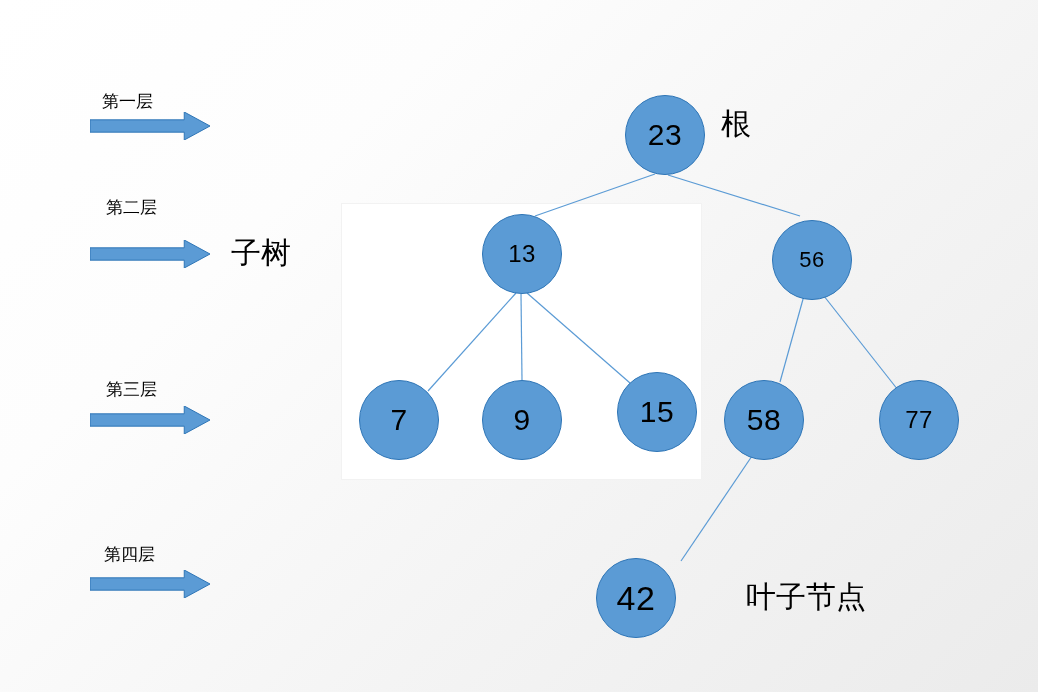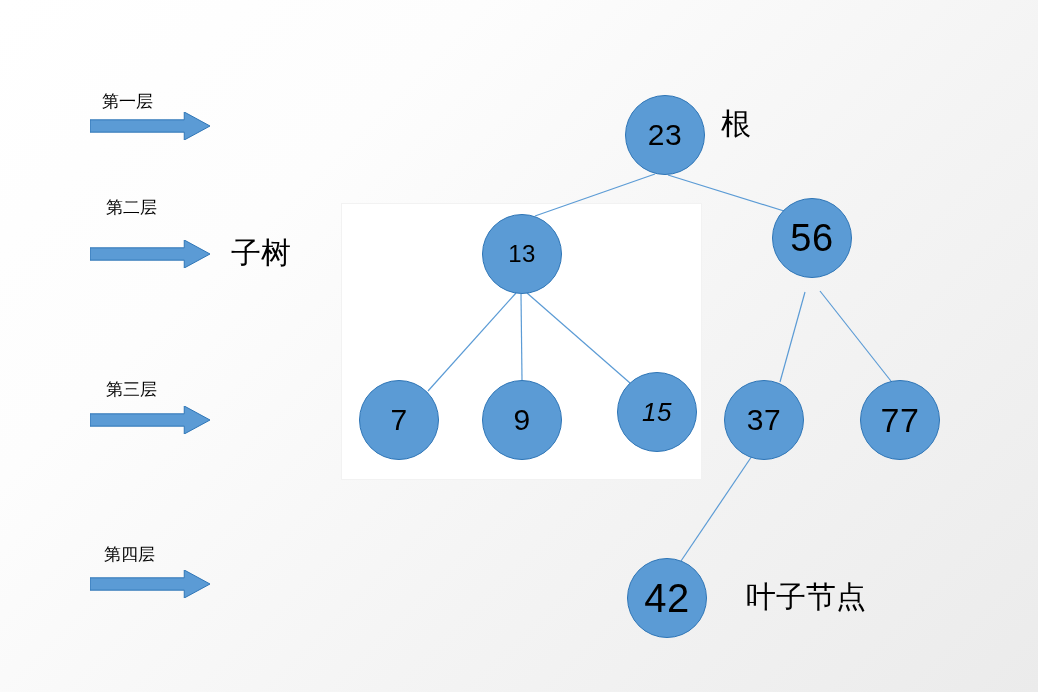--- a/index.html
+++ b/index.html
@@ -92,7 +92,7 @@
   <div id="node-layer">
       <div class="node" style="left: 625px; top: 95px; width: 80px; height: 80px; font-size: 30px; background: rgb(91, 155, 213); border-color: rgb(46, 117, 182);">23</div>
       <div class="node" style="left: 482px; top: 214px; width: 80px; height: 80px; font-size: 24px; background: rgb(91, 155, 213); border-color: rgb(46, 117, 182);">13</div>
-      <div class="node" style="left: 772px; top: 198px; width: 80px; height: 80px; font-size: 38px; background: rgb(91, 155, 213); border-color: rgb(46, 117, 182);">56</div>
+      <div class="node" style="left: 772px; top: 220px; width: 80px; height: 80px; font-size: 22px; background: rgb(91, 155, 213); border-color: rgb(46, 117, 182);">56</div>
       <div class="node" style="left: 359px; top: 380px; width: 80px; height: 80px; font-size: 30px; background: rgb(91, 155, 213); border-color: rgb(46, 117, 182);">7</div>
       <div class="node" style="left: 482px; top: 380px; width: 80px; height: 80px; font-size: 30px; background: rgb(91, 155, 213); border-color: rgb(46, 117, 182);">9</div>
       <div class="node" style="left: 617px; top: 372px; width: 80px; height: 80px; font-size: 26px; background: rgb(91, 155, 213); border-color: rgb(46, 117, 182); font-style: italic;">15</div>

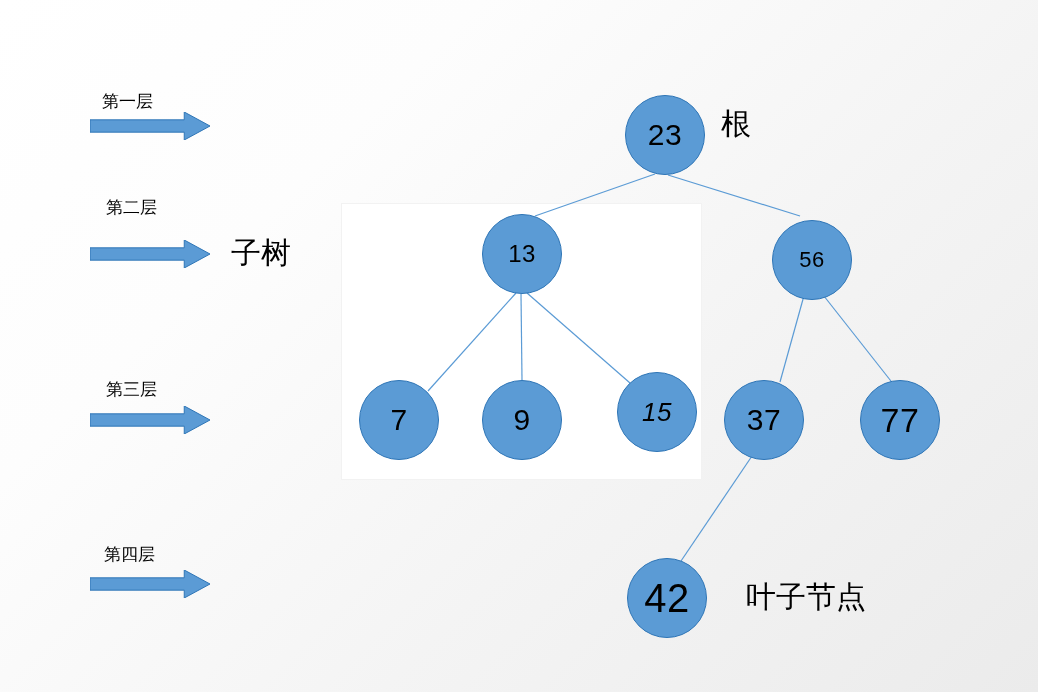--- a/index.html
+++ b/index.html
@@ -95,7 +95,7 @@
       <div class="node" style="left: 772px; top: 220px; width: 80px; height: 80px; font-size: 22px; background: rgb(91, 155, 213); border-color: rgb(46, 117, 182);">56</div>
       <div class="node" style="left: 359px; top: 380px; width: 80px; height: 80px; font-size: 30px; background: rgb(91, 155, 213); border-color: rgb(46, 117, 182);">7</div>
       <div class="node" style="left: 482px; top: 380px; width: 80px; height: 80px; font-size: 30px; background: rgb(91, 155, 213); border-color: rgb(46, 117, 182);">9</div>
-      <div class="node" style="left: 617px; top: 372px; width: 80px; height: 80px; font-size: 26px; background: rgb(91, 155, 213); border-color: rgb(46, 117, 182); font-style: italic;">15</div>
+      <div class="node" style="left: 617px; top: 372px; width: 80px; height: 80px; font-size: 30px; background: rgb(91, 155, 213); border-color: rgb(46, 117, 182);">15</div>
       <div class="node" style="left: 724px; top: 380px; width: 80px; height: 80px; font-size: 30px; background: rgb(91, 155, 213); border-color: rgb(46, 117, 182);">37</div>
       <div class="node" style="left: 860px; top: 380px; width: 80px; height: 80px; font-size: 34px; background: rgb(91, 155, 213); border-color: rgb(46, 117, 182);">77</div>
       <div class="node" style="left: 627px; top: 558px; width: 80px; height: 80px; font-size: 40px; background: rgb(91, 155, 213); border-color: rgb(46, 117, 182);">42</div>

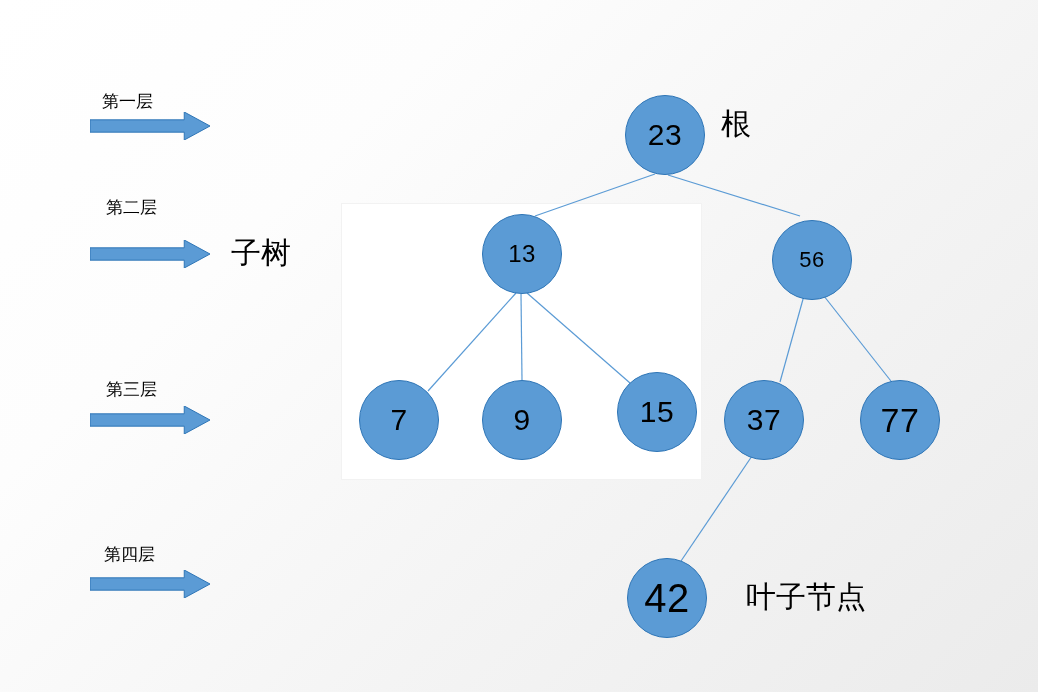--- a/index.html
+++ b/index.html
@@ -96,7 +96,7 @@
       <div class="node" style="left: 359px; top: 380px; width: 80px; height: 80px; font-size: 30px; background: rgb(91, 155, 213); border-color: rgb(46, 117, 182);">7</div>
       <div class="node" style="left: 482px; top: 380px; width: 80px; height: 80px; font-size: 30px; background: rgb(91, 155, 213); border-color: rgb(46, 117, 182);">9</div>
       <div class="node" style="left: 617px; top: 372px; width: 80px; height: 80px; font-size: 30px; background: rgb(91, 155, 213); border-color: rgb(46, 117, 182);">15</div>
-      <div class="node" style="left: 724px; top: 380px; width: 80px; height: 80px; font-size: 30px; background: rgb(91, 155, 213); border-color: rgb(46, 117, 182);">37</div>
+      <div class="node" style="left: 724px; top: 380px; width: 80px; height: 80px; font-size: 30px; background: rgb(91, 155, 213); border-color: rgb(46, 117, 182);">58</div>
       <div class="node" style="left: 860px; top: 380px; width: 80px; height: 80px; font-size: 34px; background: rgb(91, 155, 213); border-color: rgb(46, 117, 182);">77</div>
       <div class="node" style="left: 627px; top: 558px; width: 80px; height: 80px; font-size: 40px; background: rgb(91, 155, 213); border-color: rgb(46, 117, 182);">42</div>
     </div>

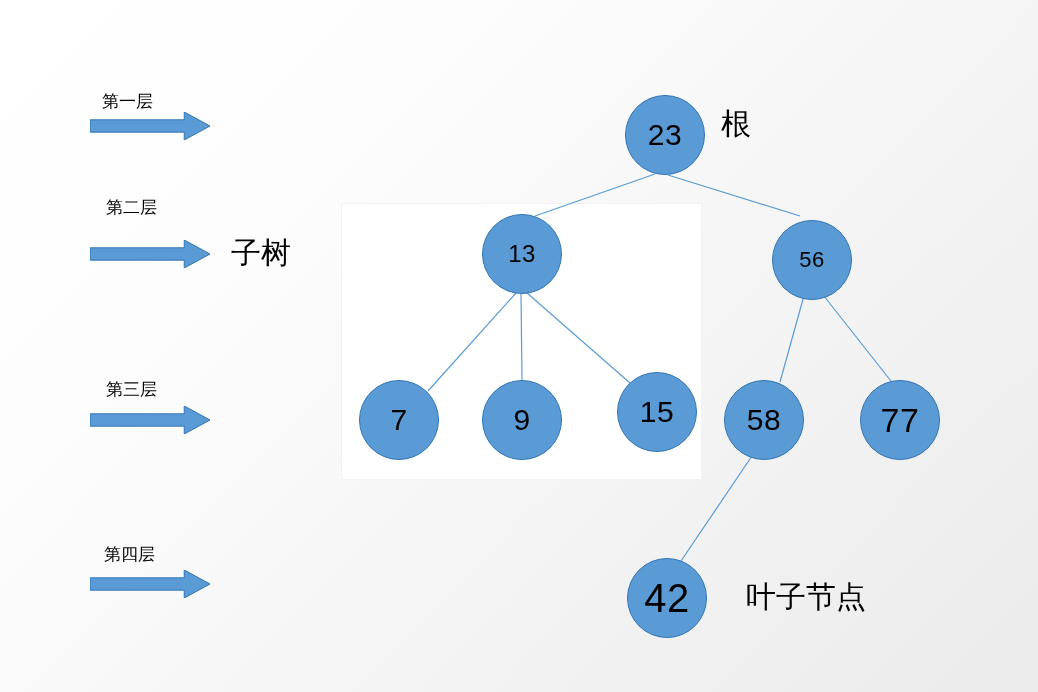--- a/index.html
+++ b/index.html
@@ -97,7 +97,7 @@
       <div class="node" style="left: 482px; top: 380px; width: 80px; height: 80px; font-size: 30px; background: rgb(91, 155, 213); border-color: rgb(46, 117, 182);">9</div>
       <div class="node" style="left: 617px; top: 372px; width: 80px; height: 80px; font-size: 30px; background: rgb(91, 155, 213); border-color: rgb(46, 117, 182);">15</div>
       <div class="node" style="left: 724px; top: 380px; width: 80px; height: 80px; font-size: 30px; background: rgb(91, 155, 213); border-color: rgb(46, 117, 182);">58</div>
-      <div class="node" style="left: 860px; top: 380px; width: 80px; height: 80px; font-size: 34px; background: rgb(91, 155, 213); border-color: rgb(46, 117, 182);">77</div>
+      <div class="node" style="left: 879px; top: 380px; width: 80px; height: 80px; font-size: 24px; background: rgb(91, 155, 213); border-color: rgb(46, 117, 182);">77</div>
       <div class="node" style="left: 627px; top: 558px; width: 80px; height: 80px; font-size: 40px; background: rgb(91, 155, 213); border-color: rgb(46, 117, 182);">42</div>
     </div>
 

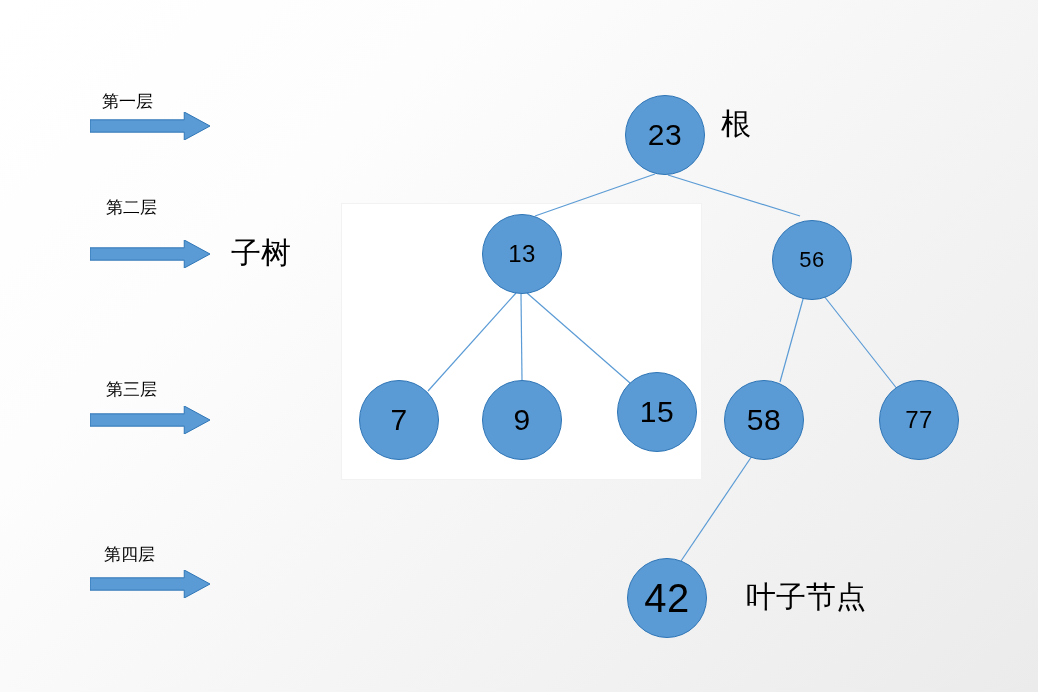--- a/index.html
+++ b/index.html
@@ -98,7 +98,7 @@
       <div class="node" style="left: 617px; top: 372px; width: 80px; height: 80px; font-size: 30px; background: rgb(91, 155, 213); border-color: rgb(46, 117, 182);">15</div>
       <div class="node" style="left: 724px; top: 380px; width: 80px; height: 80px; font-size: 30px; background: rgb(91, 155, 213); border-color: rgb(46, 117, 182);">58</div>
       <div class="node" style="left: 879px; top: 380px; width: 80px; height: 80px; font-size: 24px; background: rgb(91, 155, 213); border-color: rgb(46, 117, 182);">77</div>
-      <div class="node" style="left: 627px; top: 558px; width: 80px; height: 80px; font-size: 40px; background: rgb(91, 155, 213); border-color: rgb(46, 117, 182);">42</div>
+      <div class="node" style="left: 596px; top: 558px; width: 80px; height: 80px; font-size: 34px; background: rgb(91, 155, 213); border-color: rgb(46, 117, 182);">42</div>
     </div>
 
   <div id="layer-layer">

